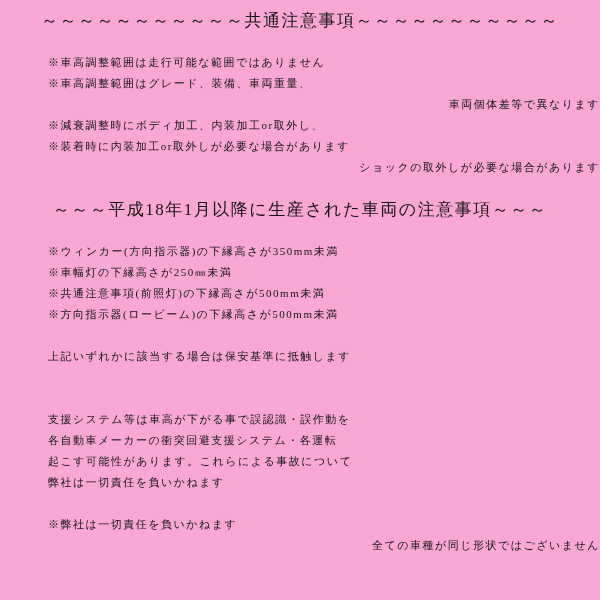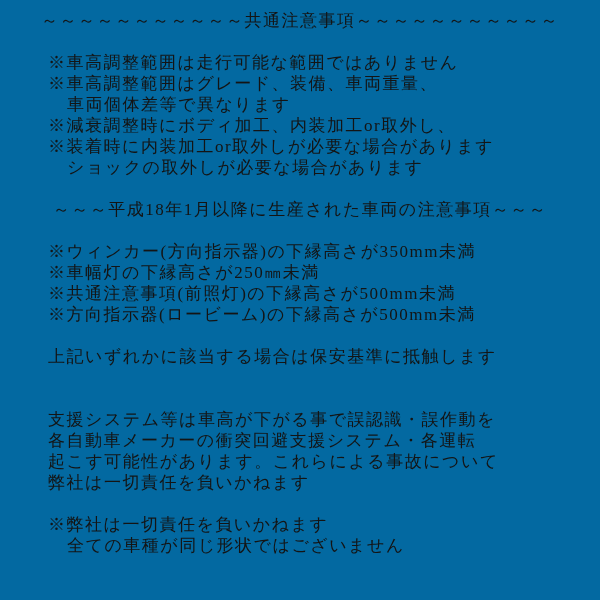--- a/index.html
+++ b/index.html
@@ -19,7 +19,7 @@
     height: 600px;
     padding-top: 10px;
     box-sizing: border-box;
-    background: #0369a1;
+    background: #f9a8d4;
   }
   .heading {
     text-align: center;

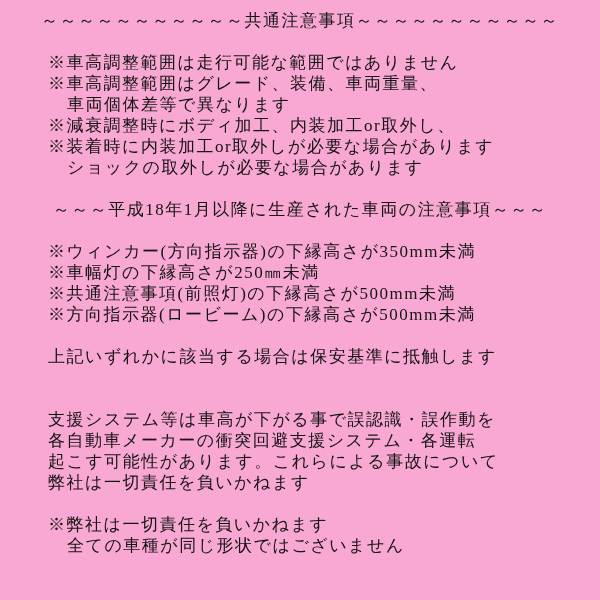--- a/index.html
+++ b/index.html
@@ -30,7 +30,7 @@
   }
   .line {
     margin-left: 48px;
-    font-size: 17px;
+    font-size: 11px;
     line-height: 21px;
     letter-spacing: 1.5px;
     white-space: nowrap;

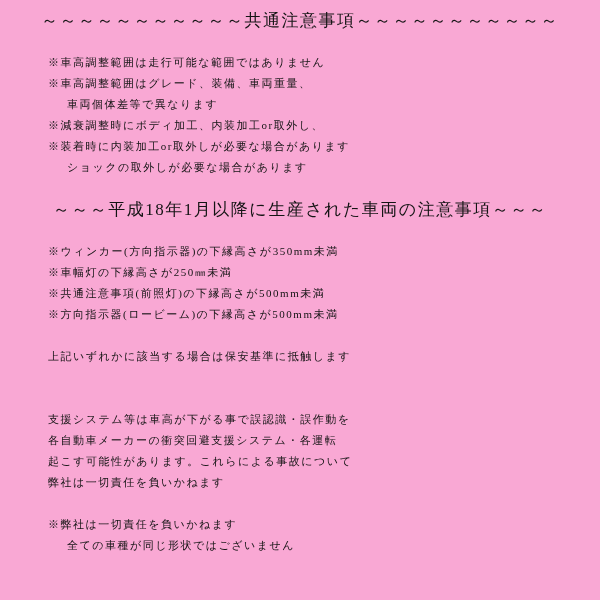--- a/index.html
+++ b/index.html
@@ -37,6 +37,7 @@
   }
   .line.indent {
     margin-left: 67px;
+    text-align: right;
   }
   .gap {
     height: 21px;

